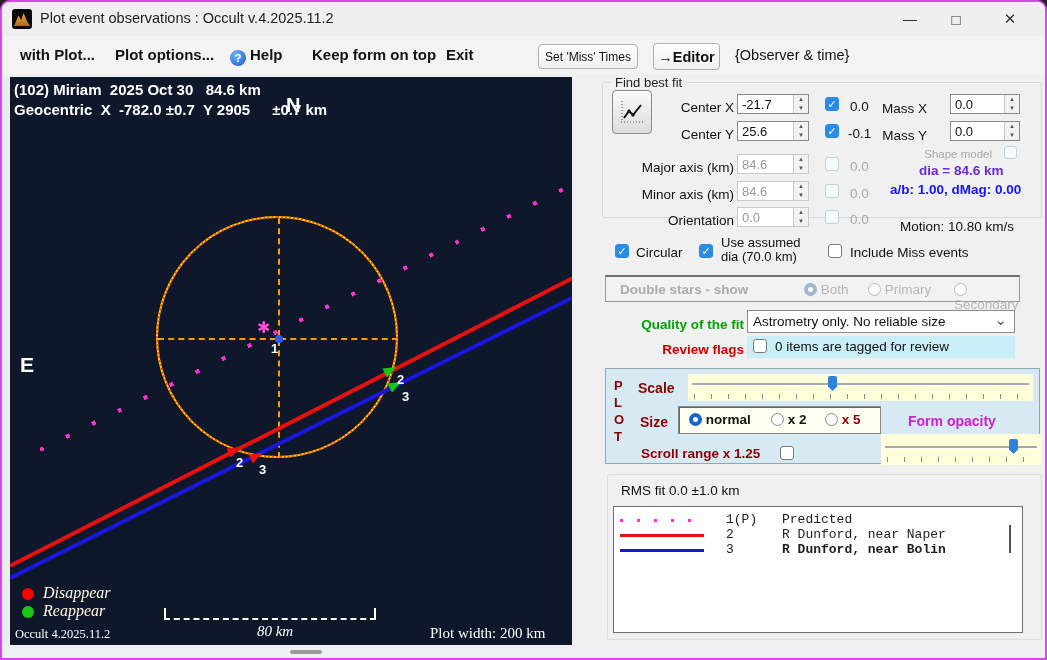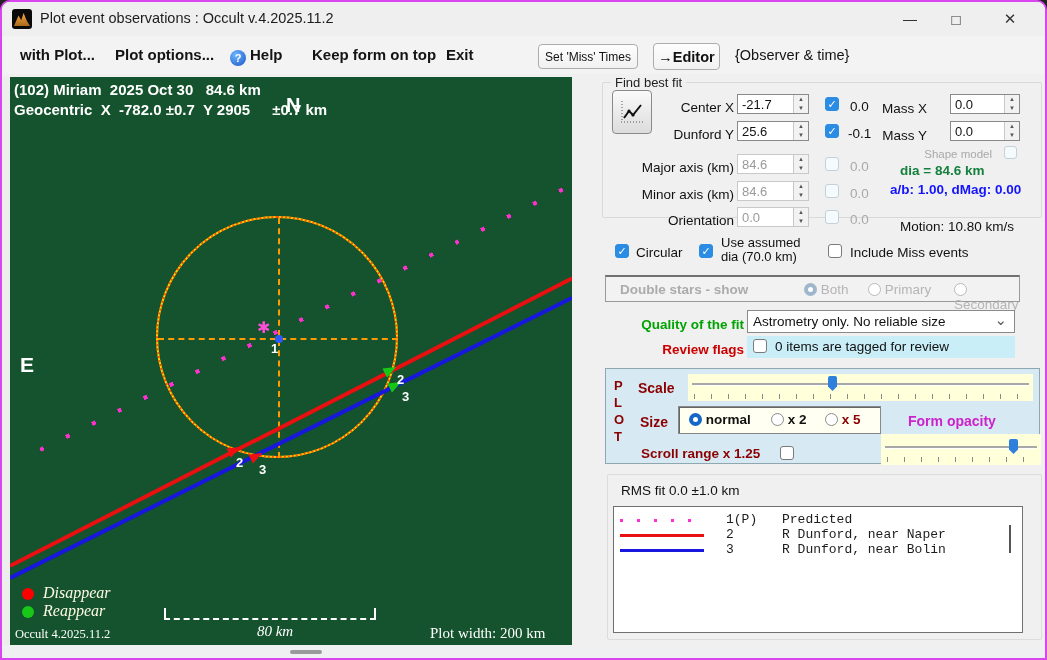--- a/index.html
+++ b/index.html
@@ -25,7 +25,7 @@
               display:flex; align-items:center; justify-content:center; color:#111; }
 
   
-  .plot { position:absolute; left:8px; top:75px; width:604px; height:568px; background:#14532d; overflow:hidden; }
+  .plot { position:absolute; left:8px; top:75px; width:604px; height:568px; background:#0f172a; overflow:hidden; }
   .plot-text { color:#fff; font-weight:700; font-size:15px; white-space:pre; }
   .serif-it { font-family:"Liberation Serif", serif; font-style:italic; color:#fffdе0; }
   .chord { position:absolute; height:4px; transform-origin:0 50%; border-radius:2px; }

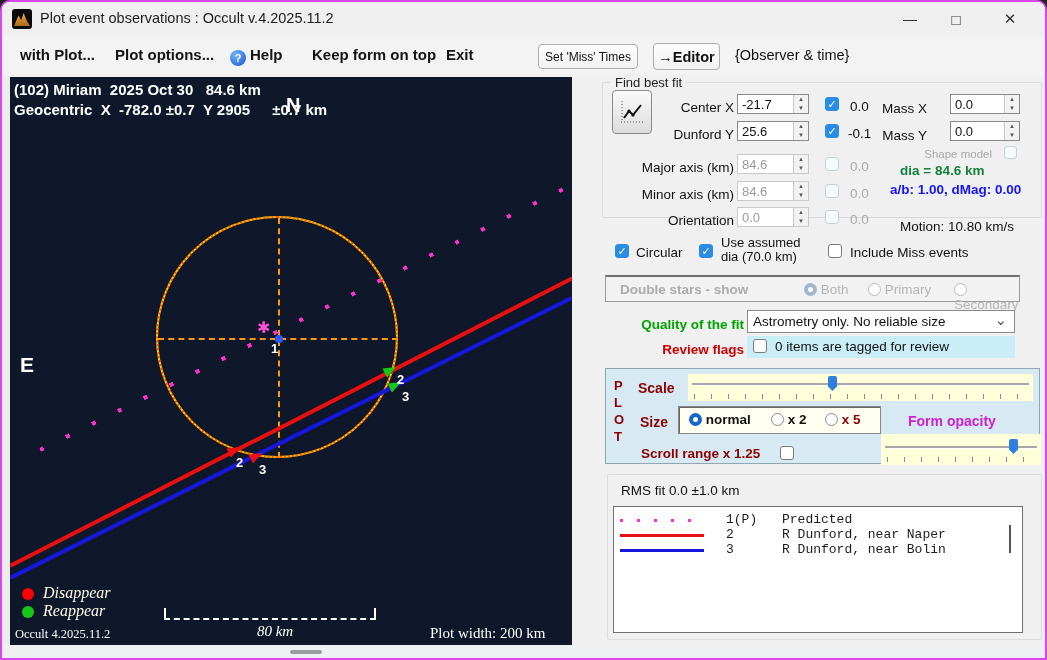--- a/index.html
+++ b/index.html
@@ -182,7 +182,7 @@
         </div>
     </div>
 
-    <div class="rlabel" style="left:30px; top:53px; width:132px;">Dunford Y</div>
+    <div class="rlabel" style="left:30px; top:53px; width:132px;">Center Y</div>
     <div class="spinner" style="left:165px; top:47px;">
       <div class="val">25.6</div>
       <div class="btns">

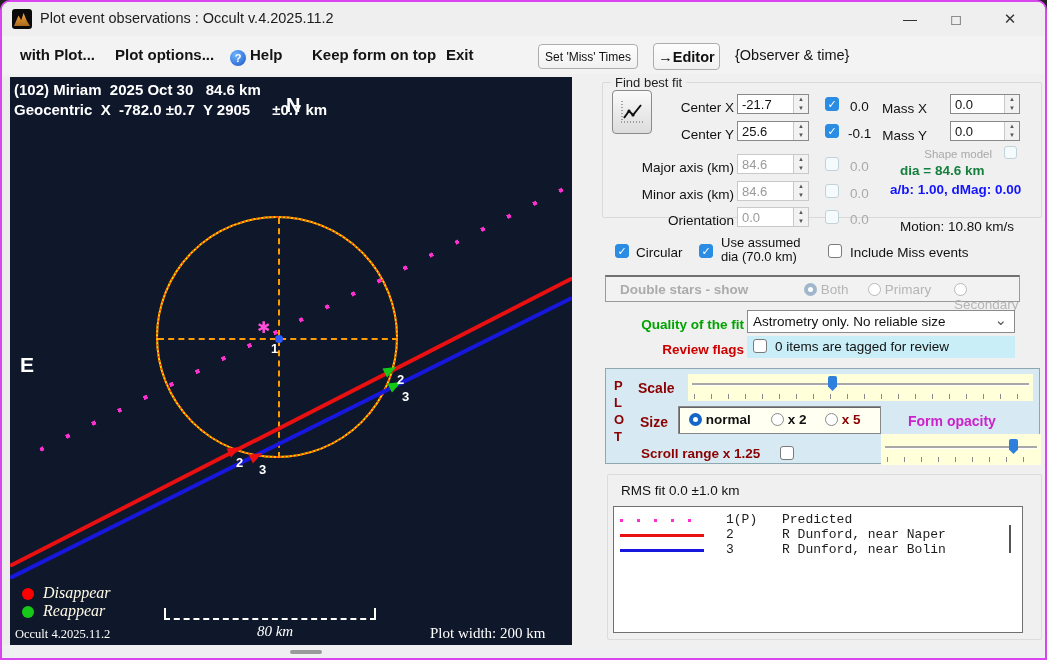--- a/index.html
+++ b/index.html
@@ -216,7 +216,7 @@
     </div>
     <div class="cb dis" style="left:253px; top:83px;"></div>
     <div class="abs gray" style="left:278px; top:85px;">0.0</div>
-    <div class="abs" style="left:328px; top:89px; color:#15803d; font-weight:600;">dia = 84.6 km</div>
+    <div class="abs" style="left:347px; top:89px; color:#6d28d9; font-weight:600;">dia = 84.6 km</div>
 
     <div class="rlabel" style="left:30px; top:113px; width:132px;">Minor axis (km)</div>
     <div class="spinner dis" style="left:165px; top:107px;">

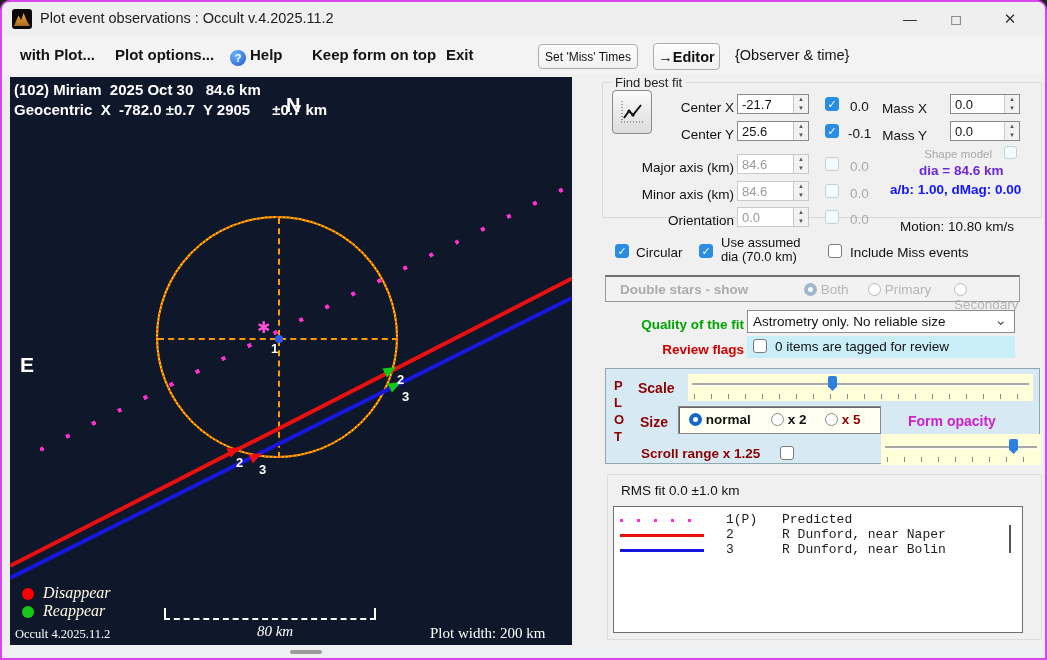--- a/index.html
+++ b/index.html
@@ -317,7 +317,7 @@
 
         <div class="abs" style="left:6px; top:42px; width:84px; height:3px; background:#1717dd;"></div>
         <div class="abs mono" style="left:112px; top:35px; width:56px;">3</div>
-        <div class="abs mono" style="left:168px; top:35px;">R Dunford, near Bolin</div>
+        <div class="abs mono" style="left:168px; top:35px;font-weight:bold;">R Dunford, near Bolin</div>
 
         <div class="abs" style="left:395px; top:18px; width:2px; height:28px; background:#555;"></div>
       </div>

